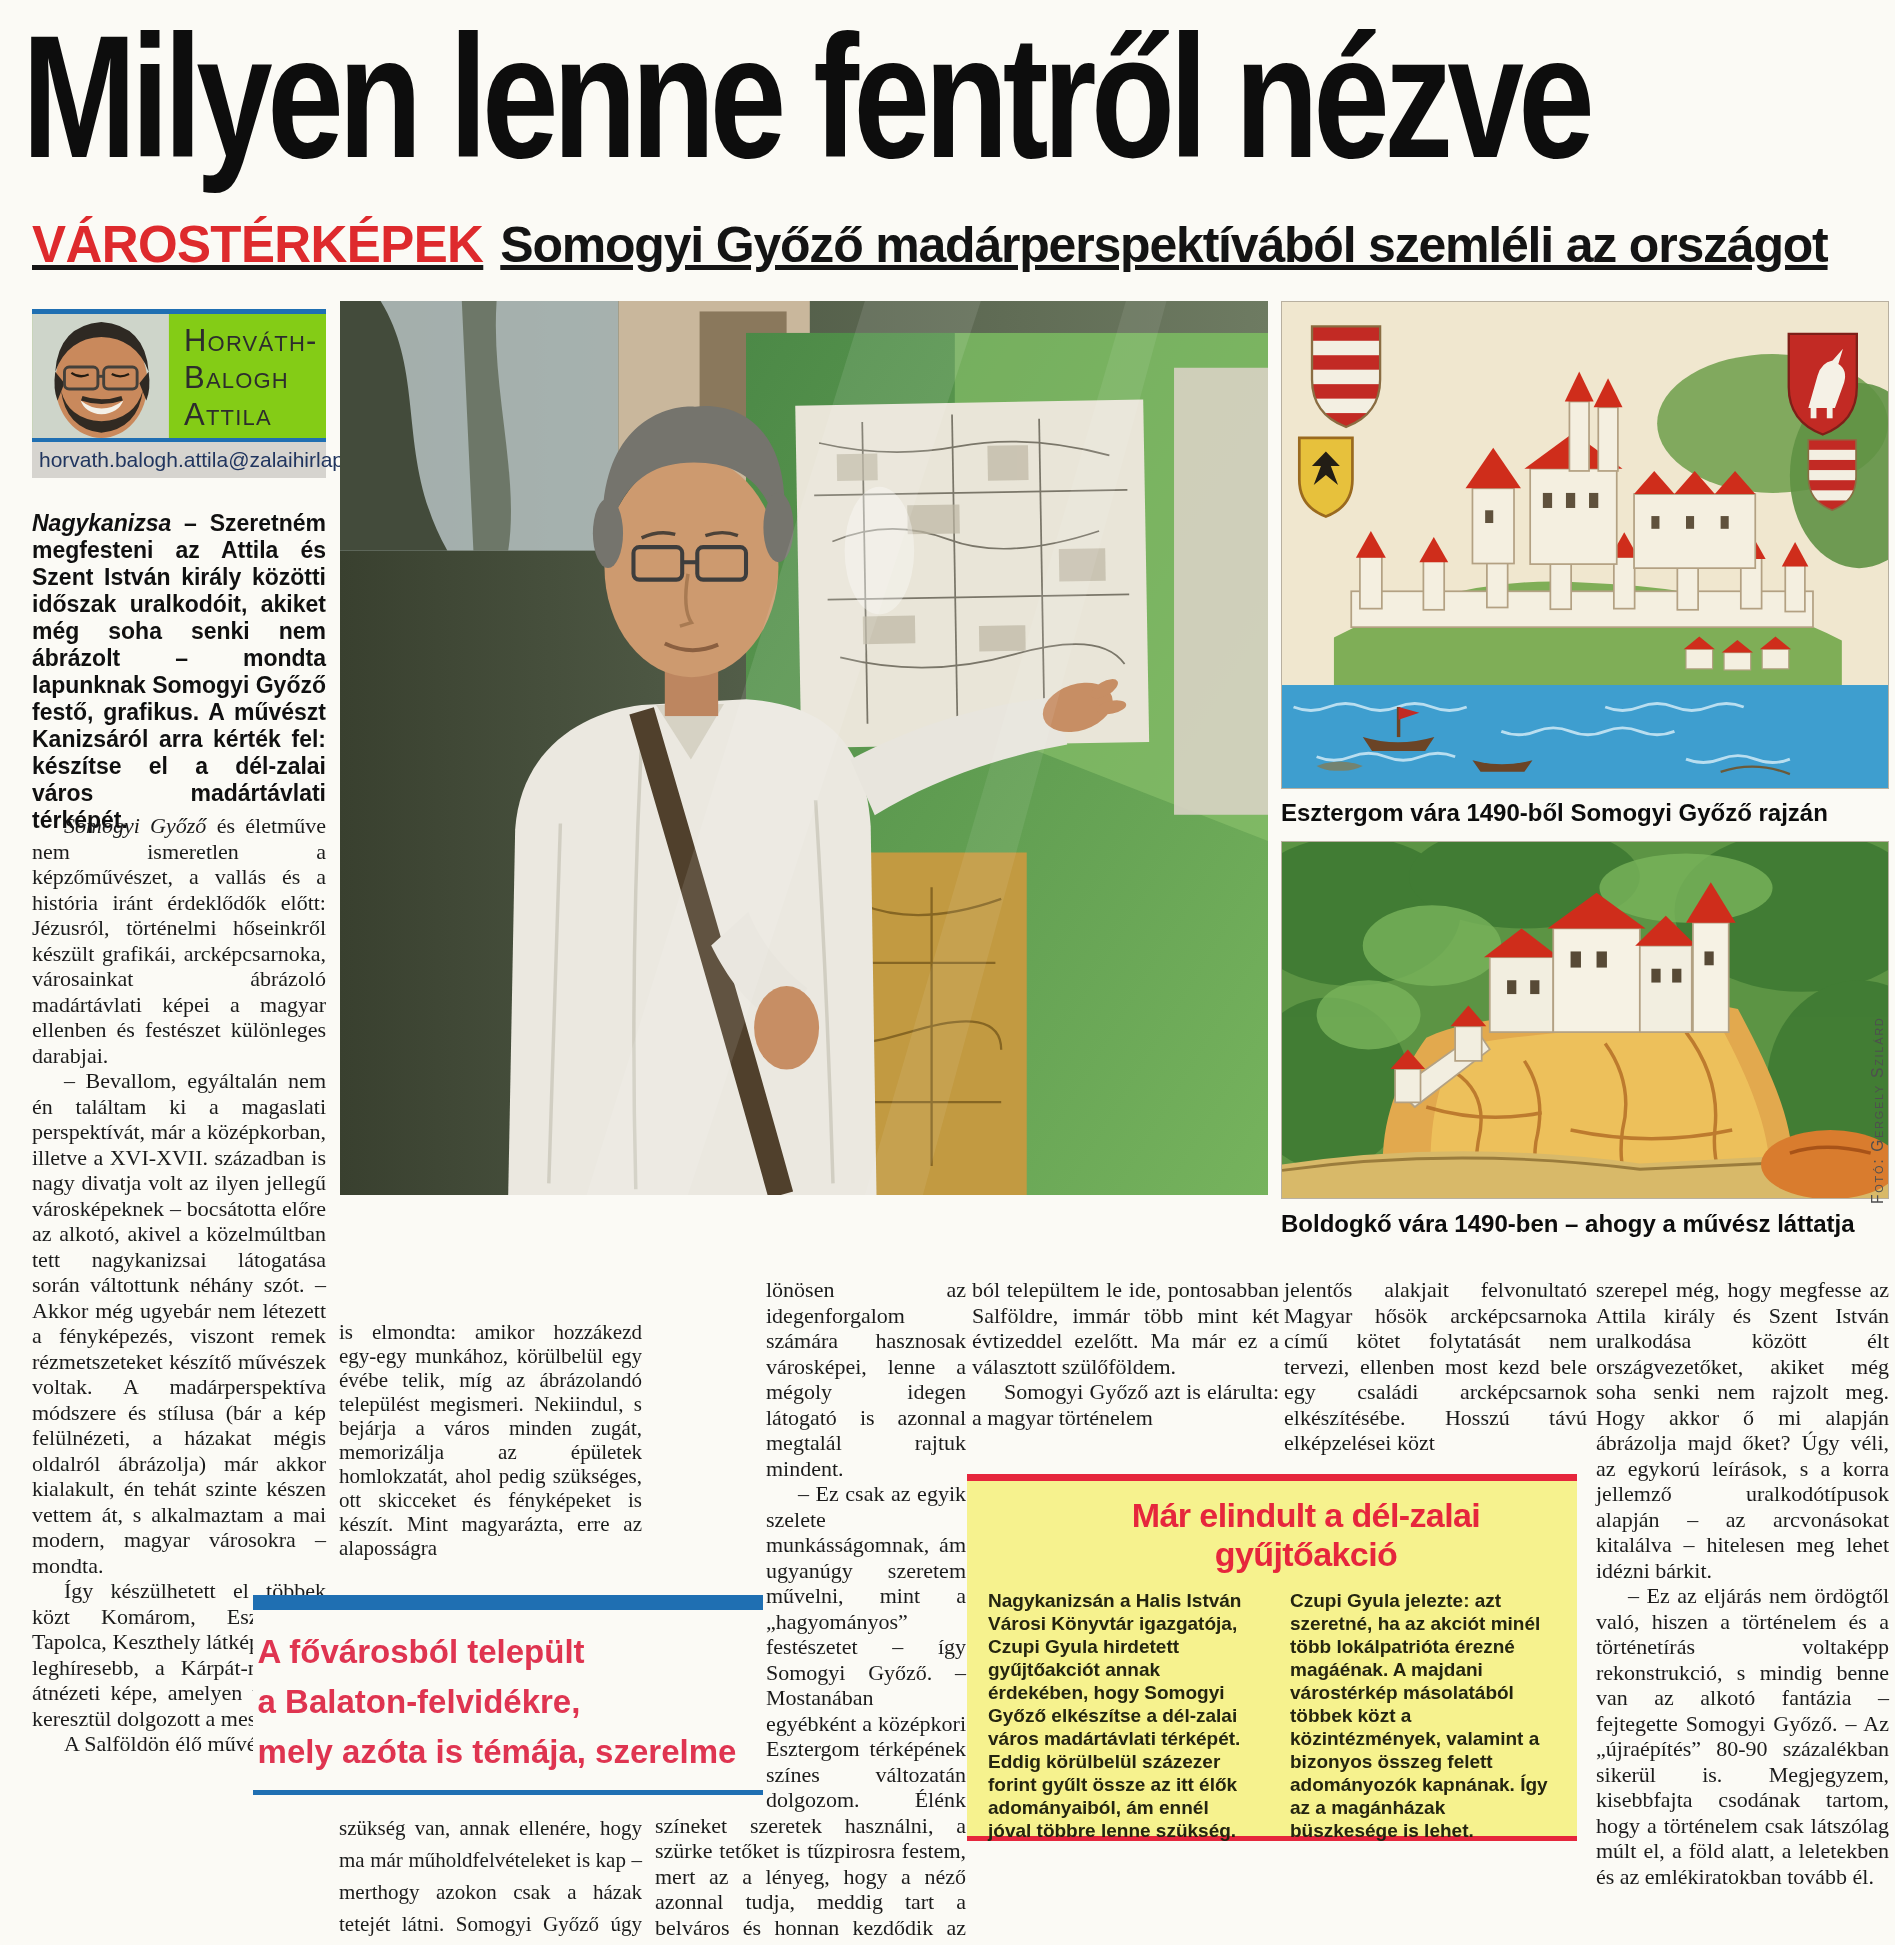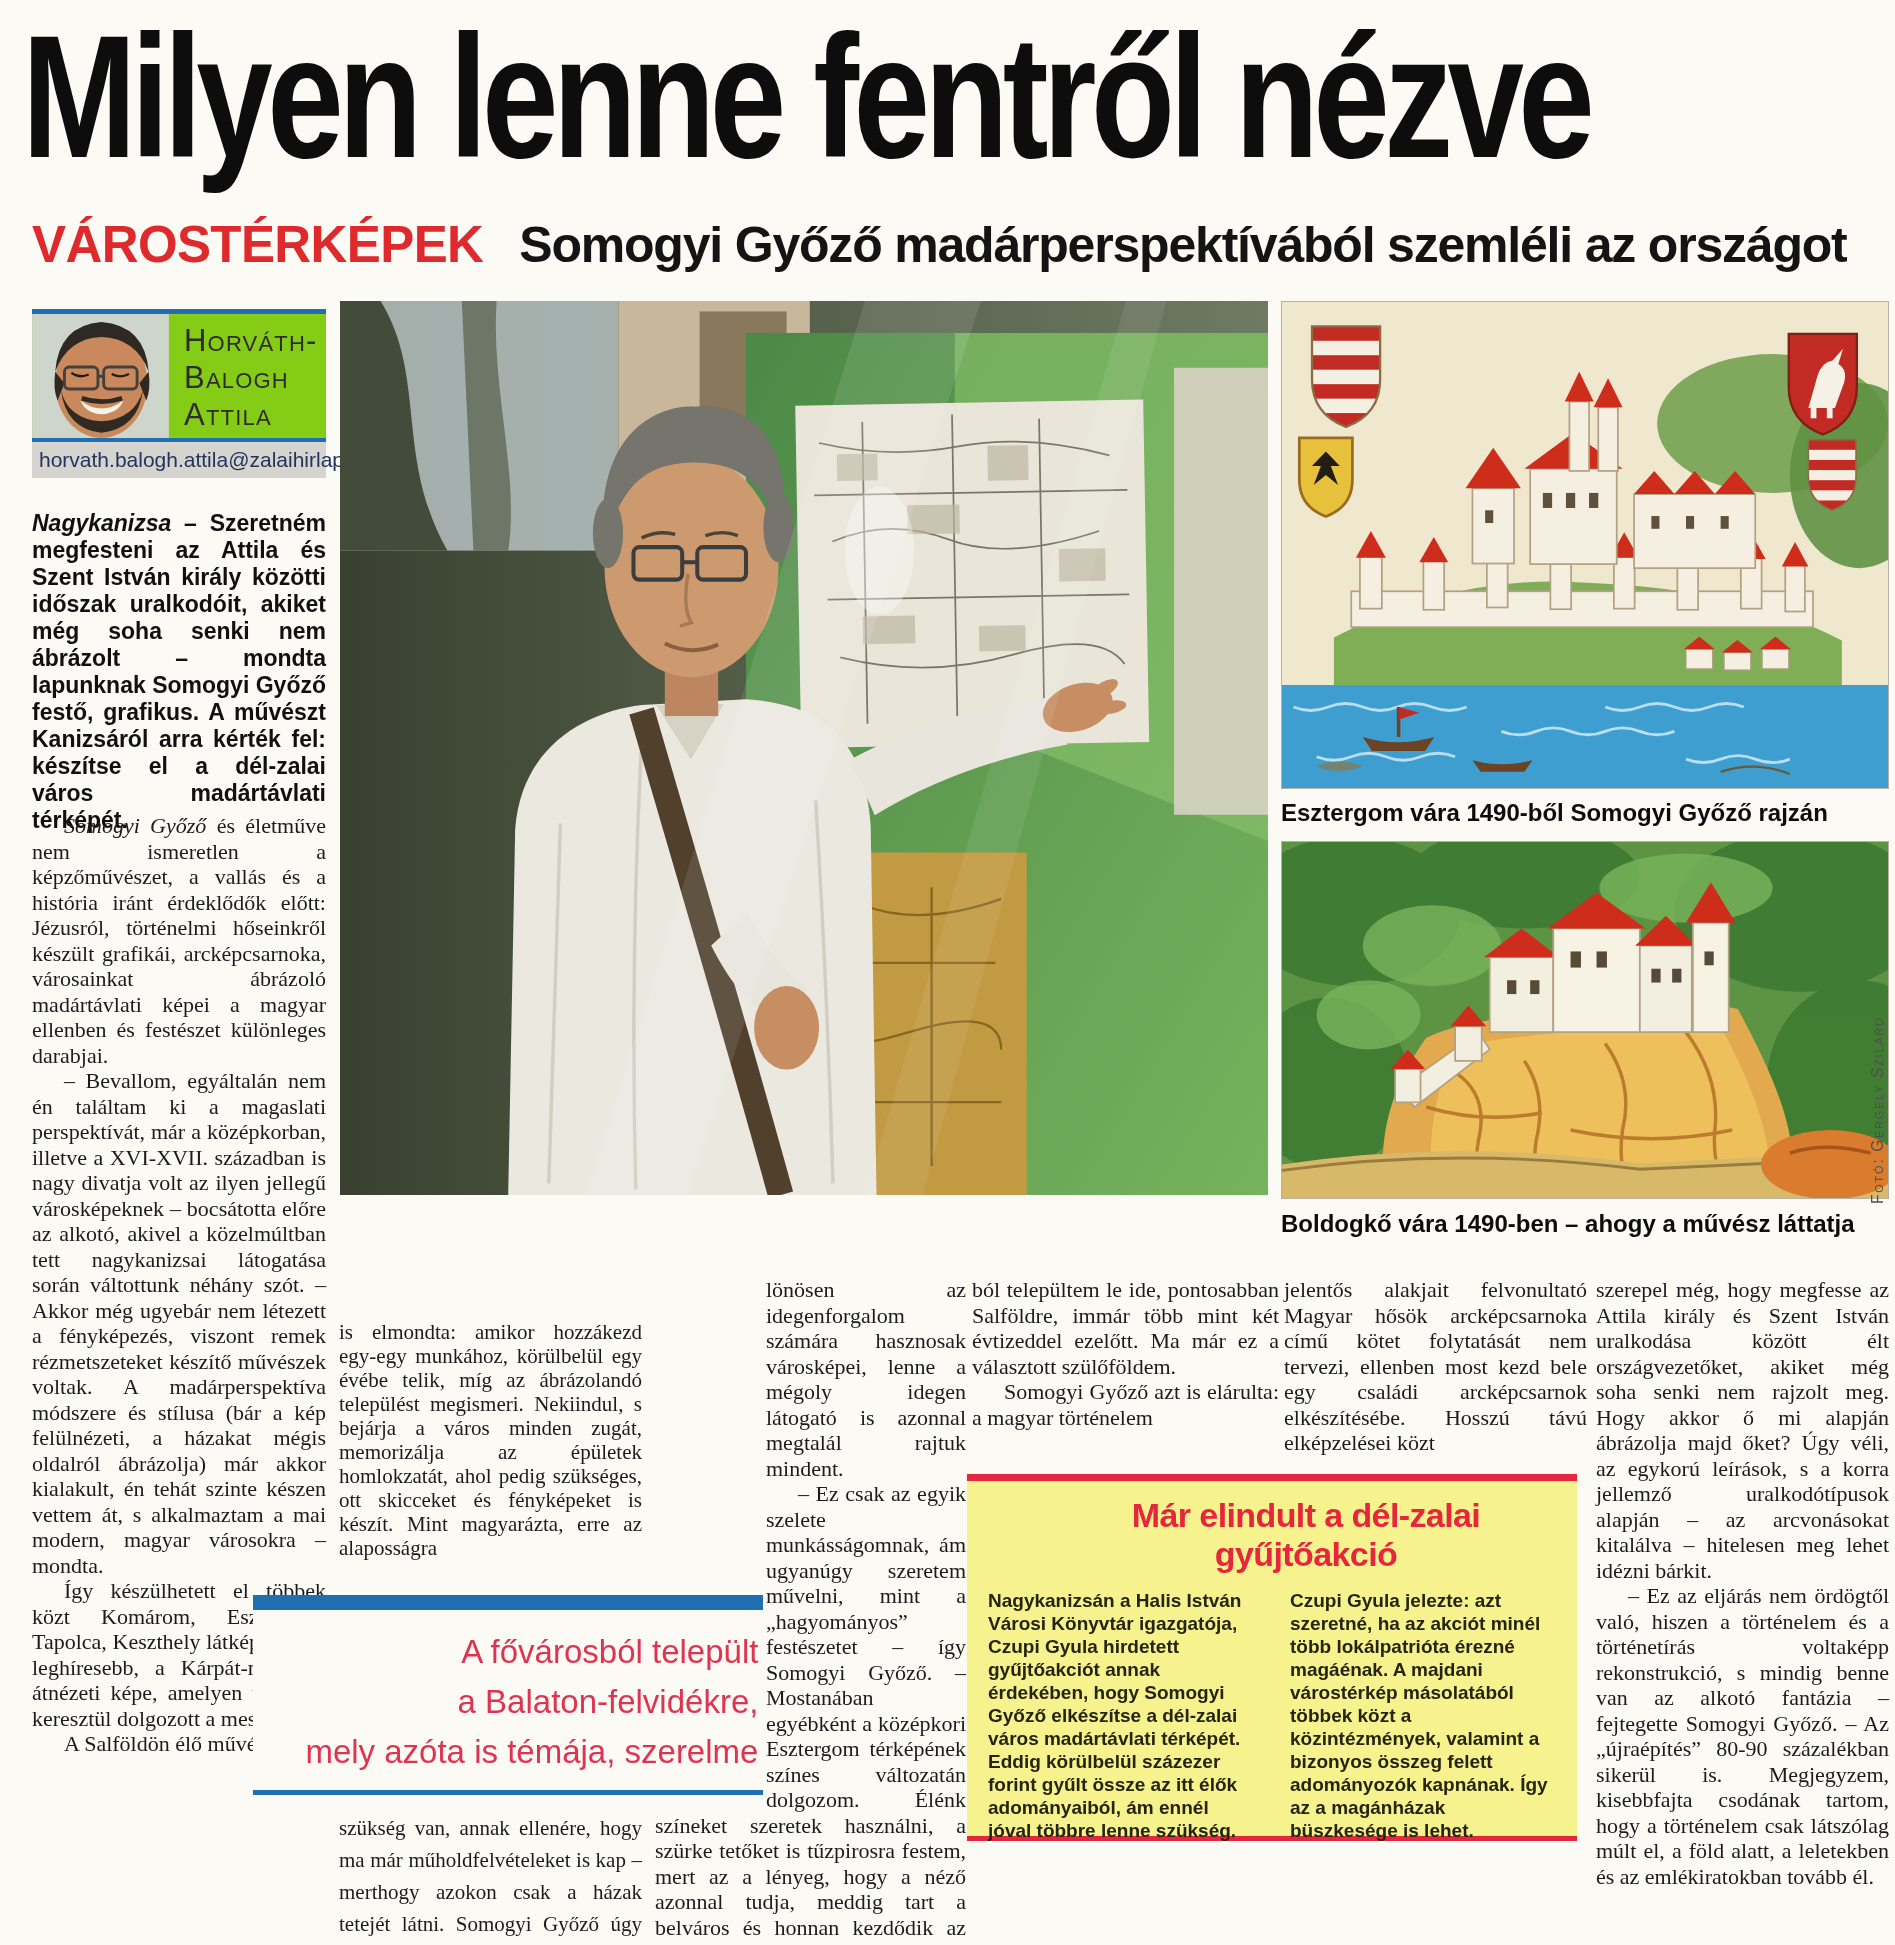--- a/index.html
+++ b/index.html
@@ -15,7 +15,7 @@
     display:inline-block; font-weight:700; font-size:174px; letter-spacing:-7px;
     transform:scaleX(0.79); transform-origin:left top; color:#0d0d0d; line-height:1.05;
   }
-  .subhead-row{position:absolute; left:32px; top:215px; width:1847px; display:flex; align-items:baseline; gap:36px;}
+  .subhead-row{position:absolute; left:32px; top:215px; width:1847px; display:flex; align-items:baseline; gap:17px;text-decoration:underline;}
   .kicker{font-weight:700; font-size:51px; color:var(--accent-red); letter-spacing:-0.6px;}
   .subhead{font-weight:600; font-size:50px; color:#141414; letter-spacing:-1.2px;}
   

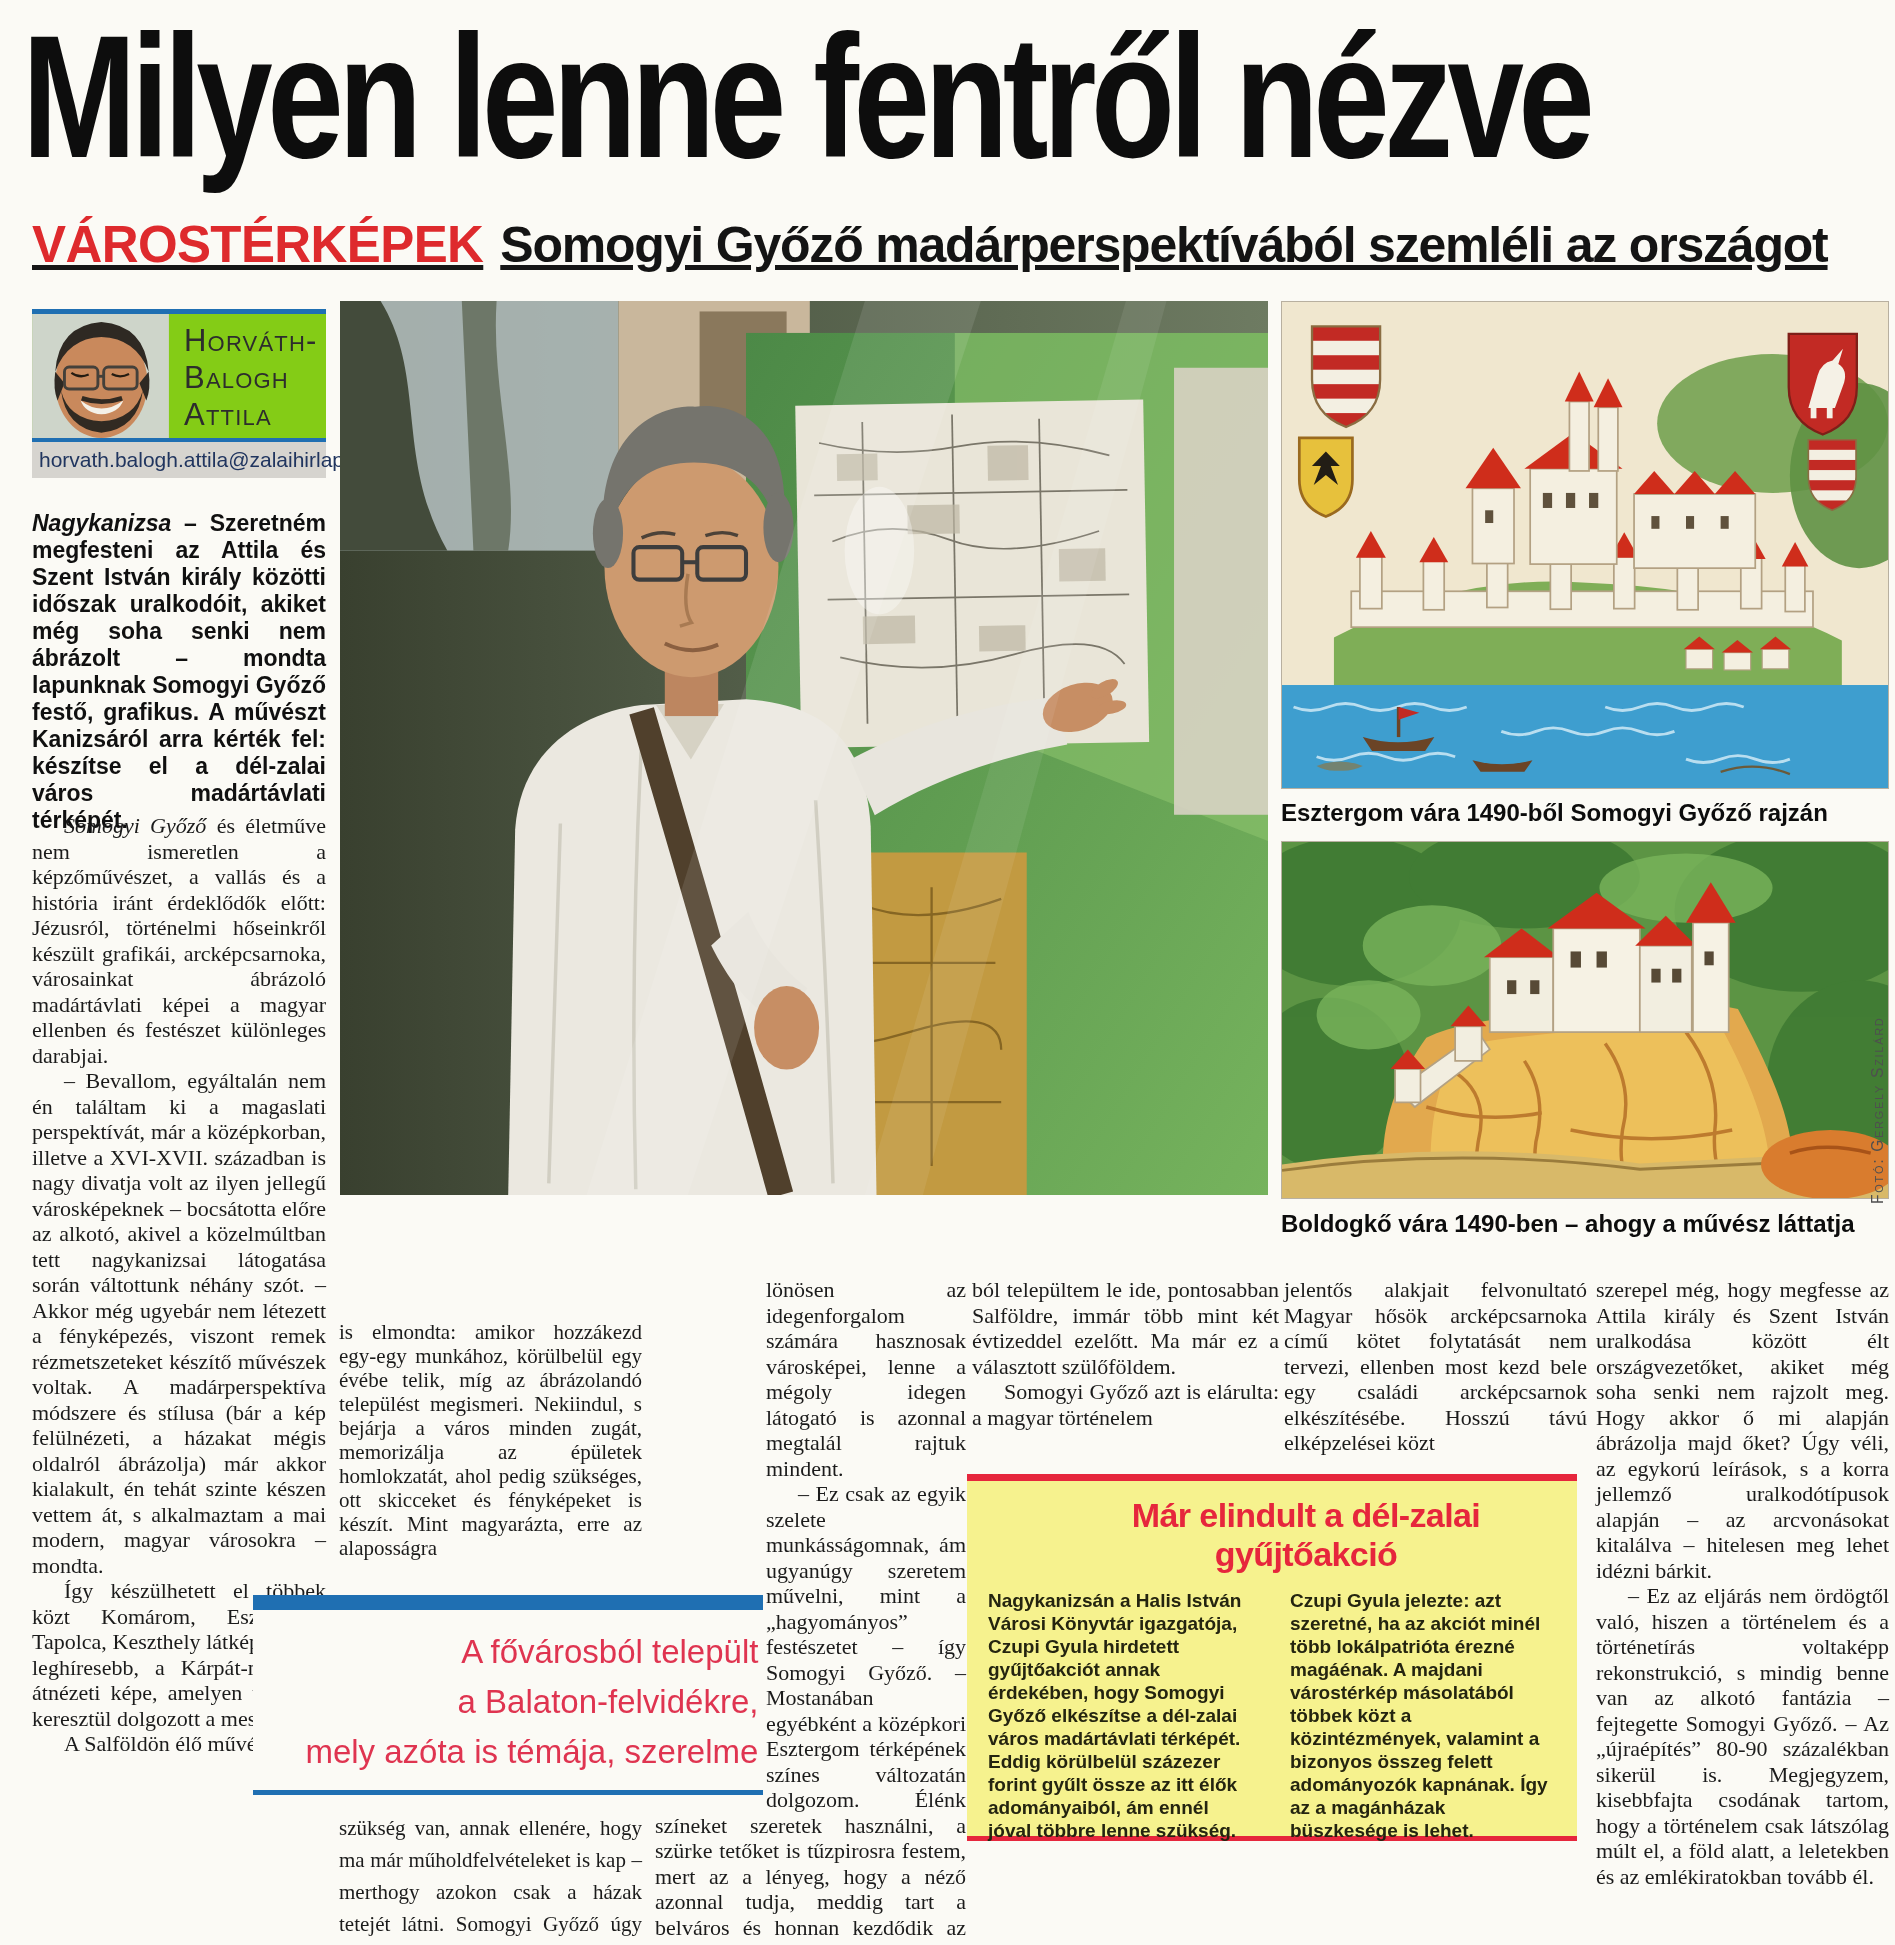--- a/index.html
+++ b/index.html
@@ -59,7 +59,7 @@
   
   .pullquote{position:absolute; left:253px; top:1595px; width:510px; background:#fbfaf5; z-index:3;}
   .pq-bar{height:15px; background:var(--rule-blue);}
-  .pq-text{padding:17.4px 4.6px 12.7px 4.6px; text-align:right; font-weight:400; font-size:33px; line-height:50px; color:var(--quote-red);}
+  .pq-text{padding:17.4px 4.6px 12.7px 4.6px; text-align:left; font-weight:700; font-size:33px; line-height:50px; color:var(--quote-red);}
   .pq-rule{height:5.2px; background:var(--rule-blue);}
   
   .infobox{

